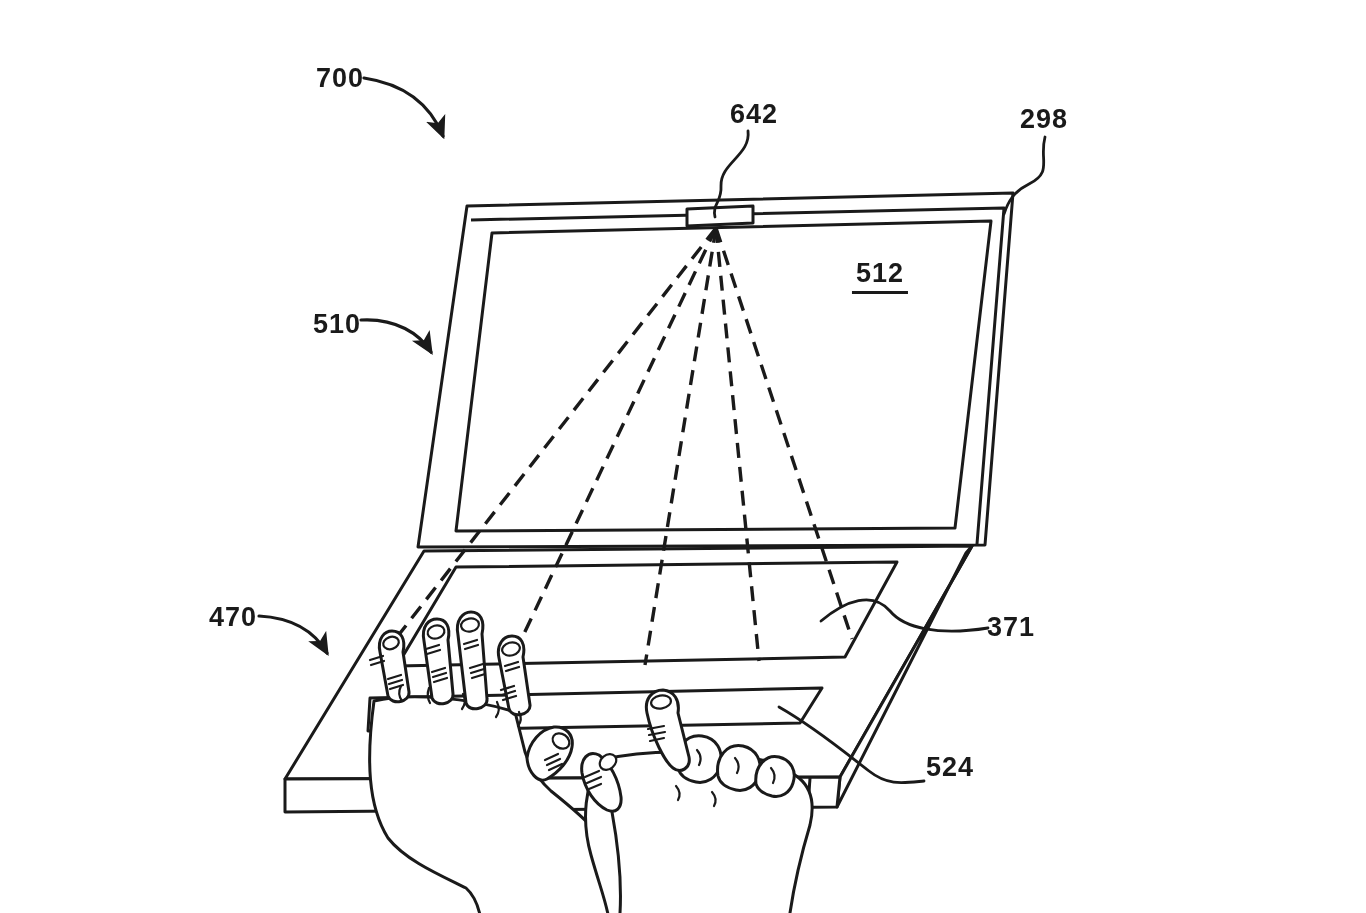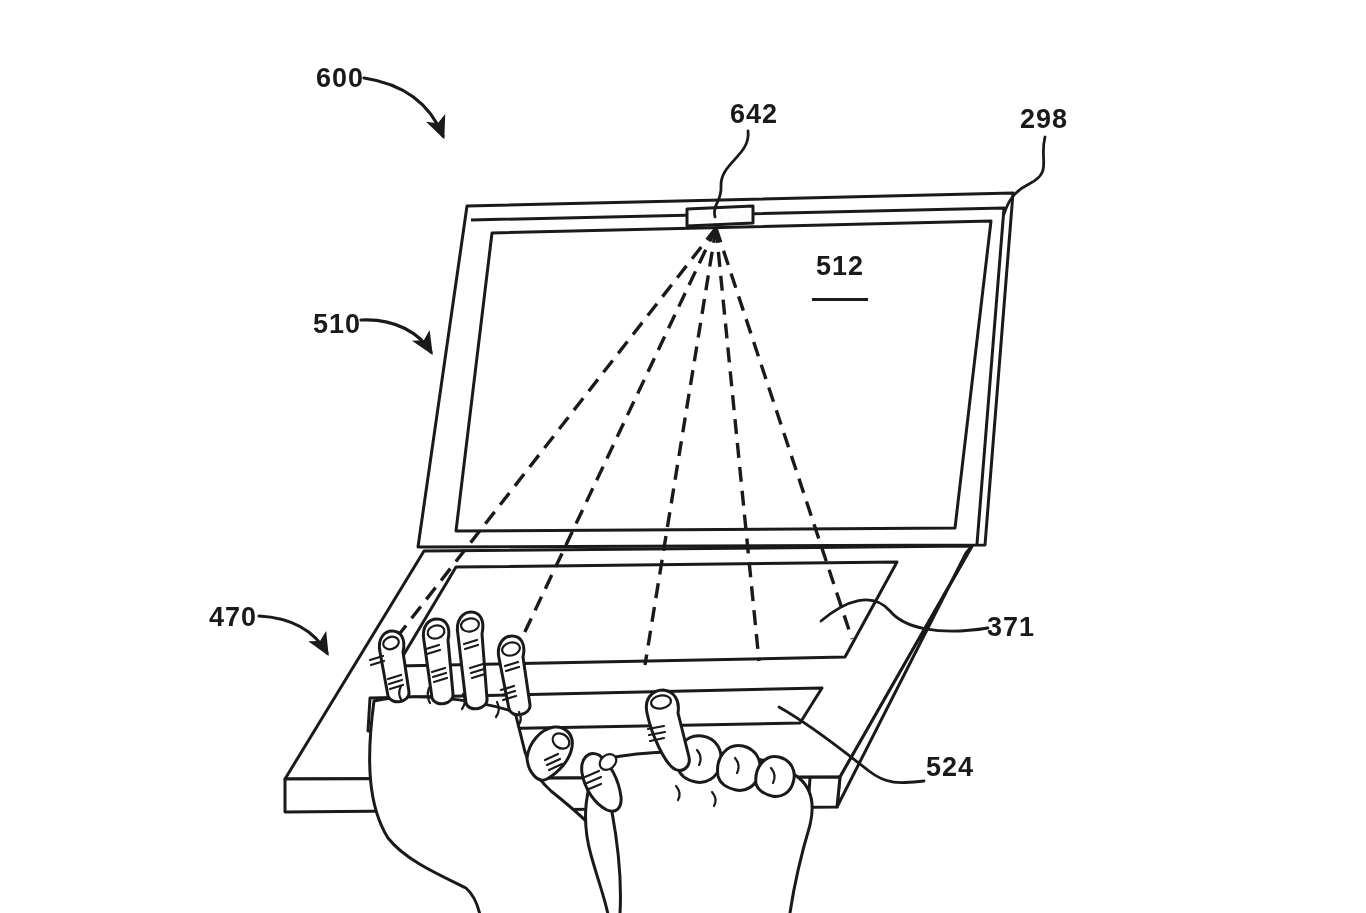--- a/index.html
+++ b/index.html
@@ -136,7 +136,7 @@
     </g>
   </svg>
 
-  <div class="ref" style="left:340px;top:78px">600</div>
+  <div class="ref" style="left:340px;top:78px">700</div>
   <div class="ref" style="left:337px;top:324px">510</div>
   <div class="ref underlined" style="left:840px;top:276px">512</div>
   <div class="ref" style="left:1044px;top:119px">298</div>

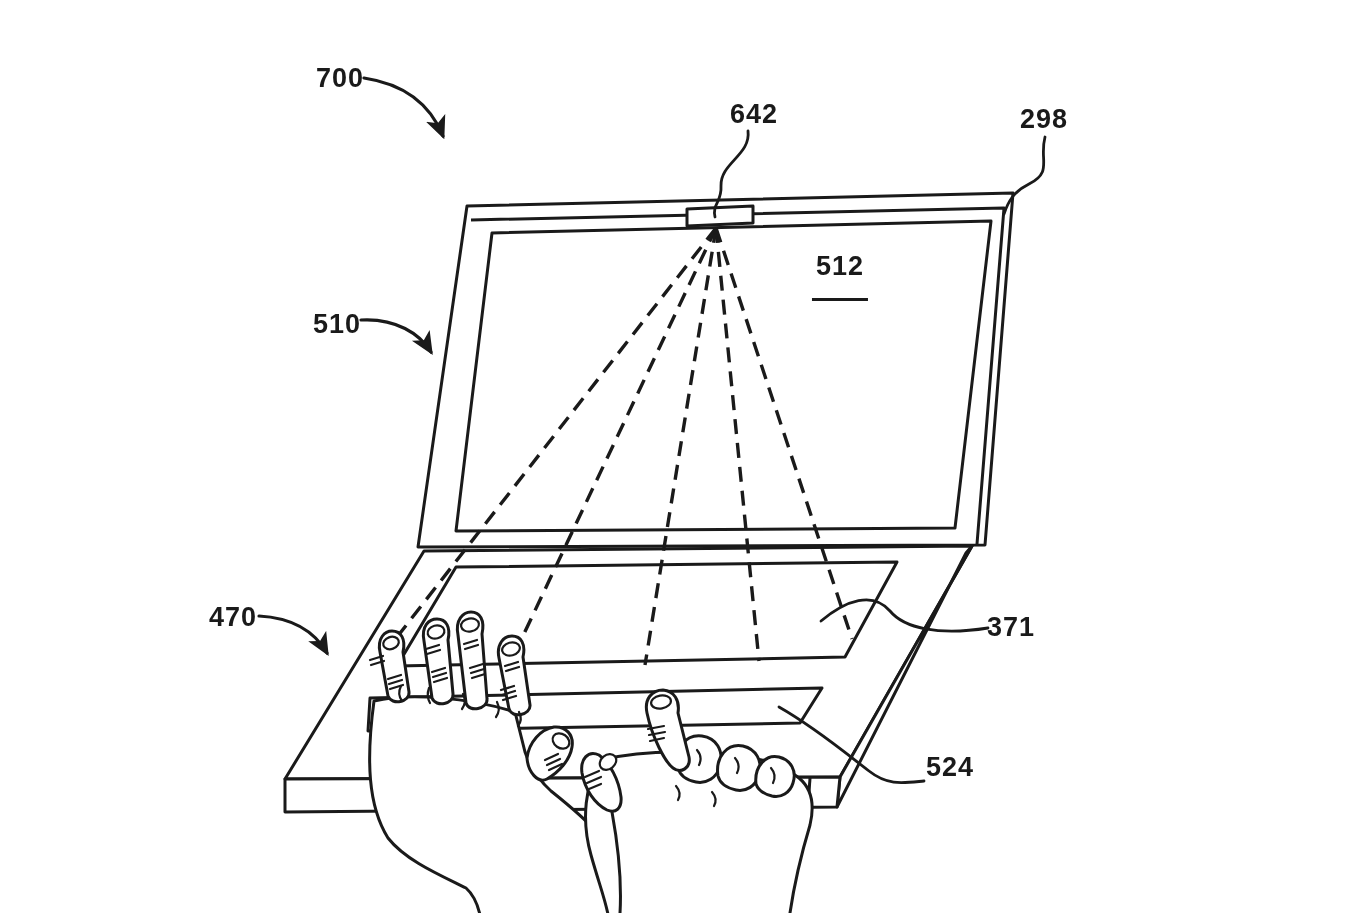--- a/index.html
+++ b/index.html
@@ -9,7 +9,7 @@
   .ref{position:absolute;transform:translate(-50%,-50%);
        font-family:"Liberation Sans",sans-serif;font-weight:bold;font-size:27px;
        color:#1a1a1a;letter-spacing:1px;white-space:nowrap;user-select:none;}
-  .ref.underlined{border-bottom:3px solid #1a1a1a;padding:0 4px 16px 4px;}
+  .ref.underlined{border-bottom:3px solid #1a1a1a;padding:0 4px 2px 4px;margin-left:40px;}
 </style>
 </head>
 <body>

